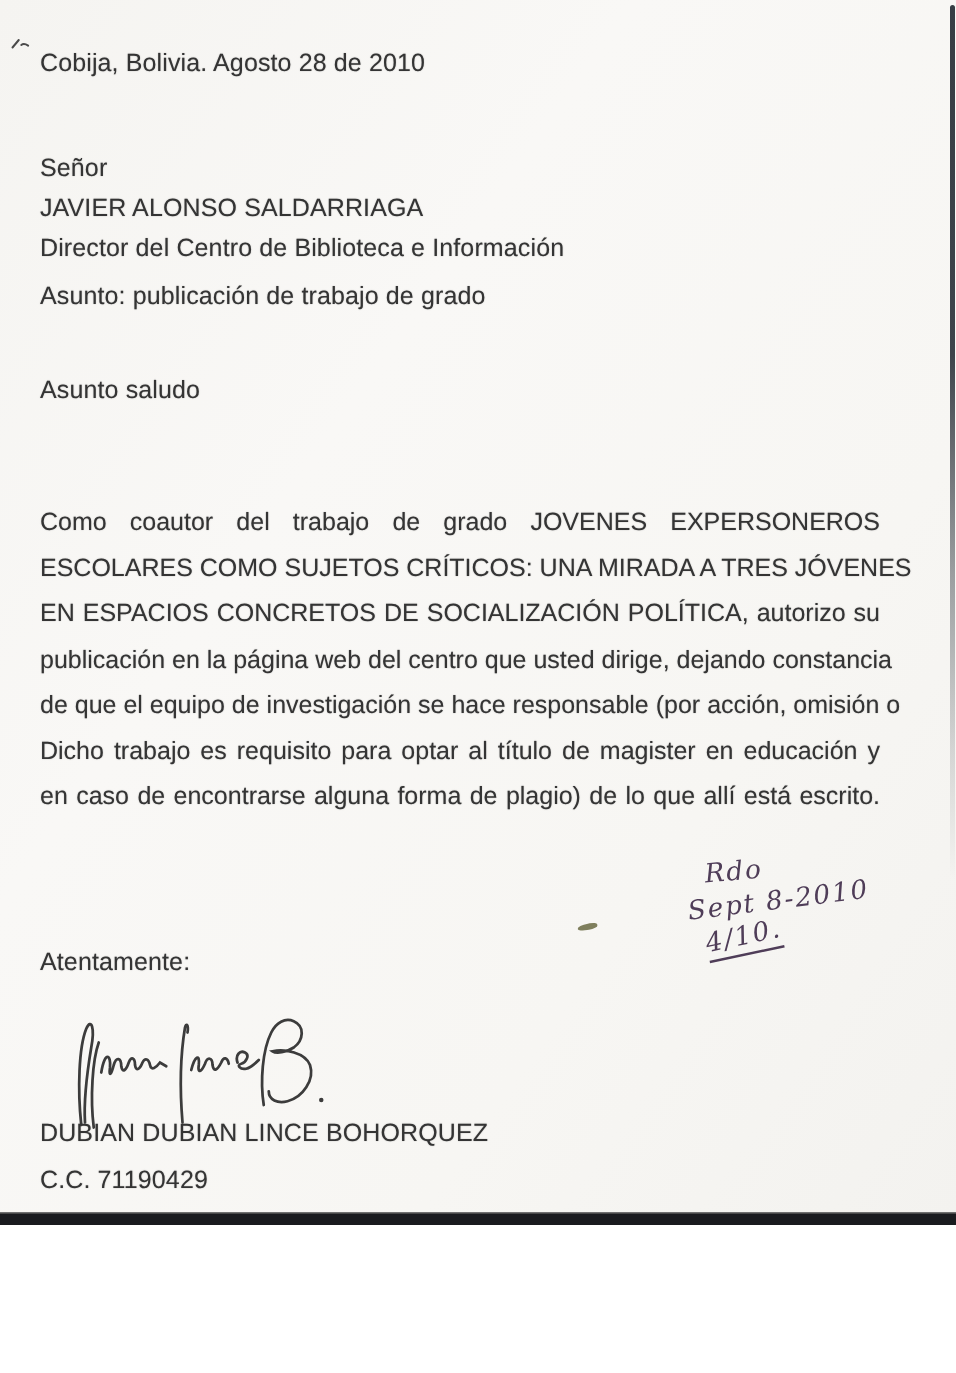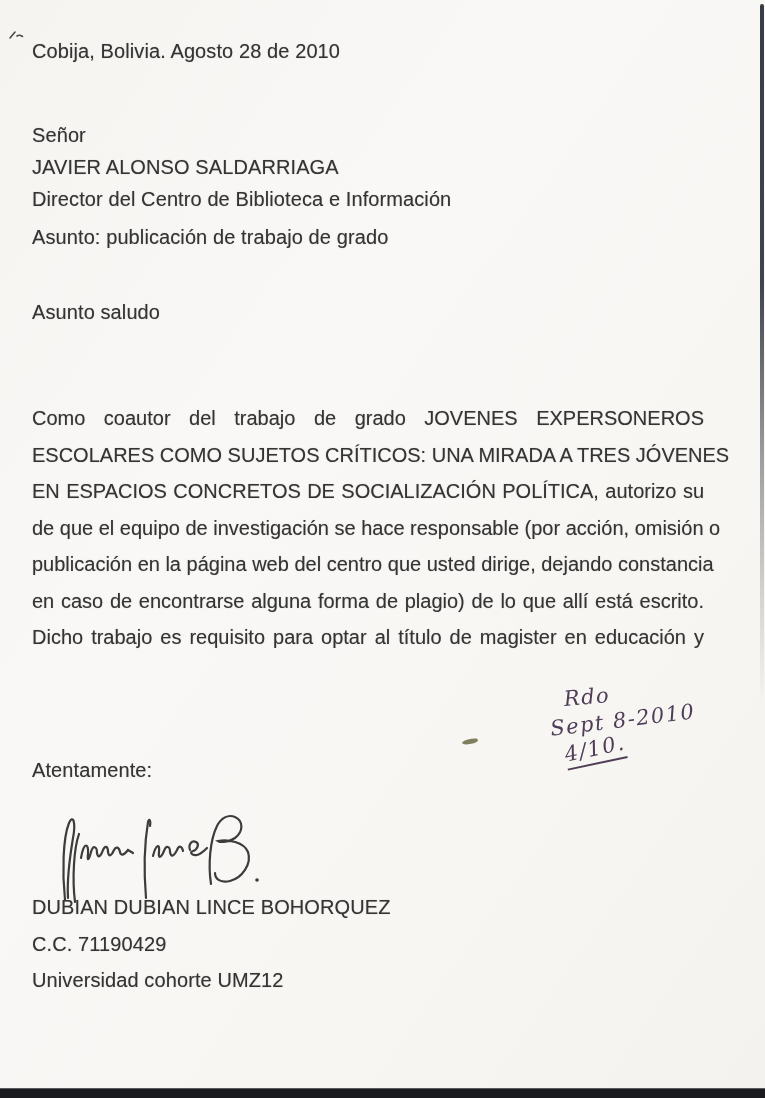--- a/index.html
+++ b/index.html
@@ -11,7 +11,7 @@
   .page {
     position: relative;
     width: 765px;
-    height: 1098px;
+    height: 980px;
     overflow: hidden;
     background: linear-gradient(125deg, #f5f4f1 0%, #f9f8f6 35%, #f7f6f3 70%, #f3f2ef 100%);
   }

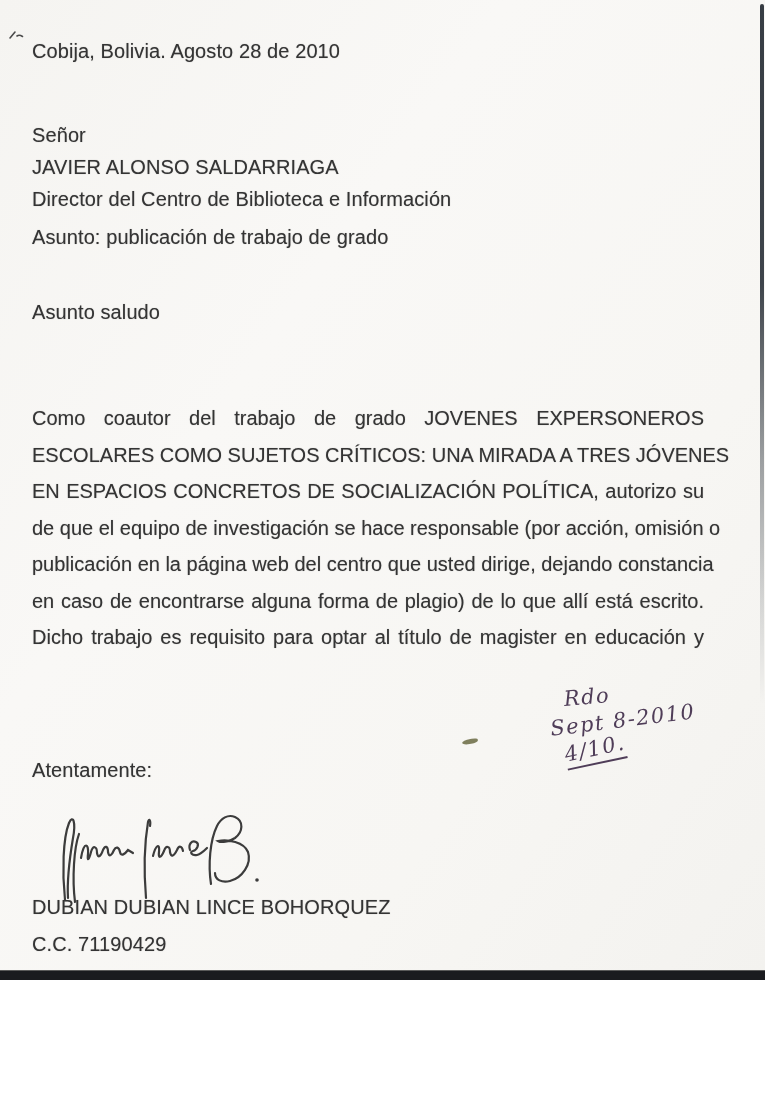--- a/index.html
+++ b/index.html
@@ -132,8 +132,8 @@
     <span class="pline">Como coautor del trabajo de grado JOVENES EXPERSONEROS</span>
     <span class="pline">ESCOLARES COMO SUJETOS CRÍTICOS: UNA MIRADA A TRES JÓVENES</span>
     <span class="pline">EN ESPACIOS CONCRETOS DE SOCIALIZACIÓN POLÍTICA, autorizo su</span>
+    <span class="pline">publicación en la página web del centro que usted dirige, dejando constancia</span>
     <span class="pline">de que el equipo de investigación se hace responsable (por acción, omisión o</span>
-    <span class="pline">publicación en la página web del centro que usted dirige, dejando constancia</span>
     <span class="pline">en caso de encontrarse alguna forma de plagio) de lo que allí está escrito.</span>
     <span class="pline">Dicho trabajo es requisito para optar al título de magister en educación y</span>
   </div>

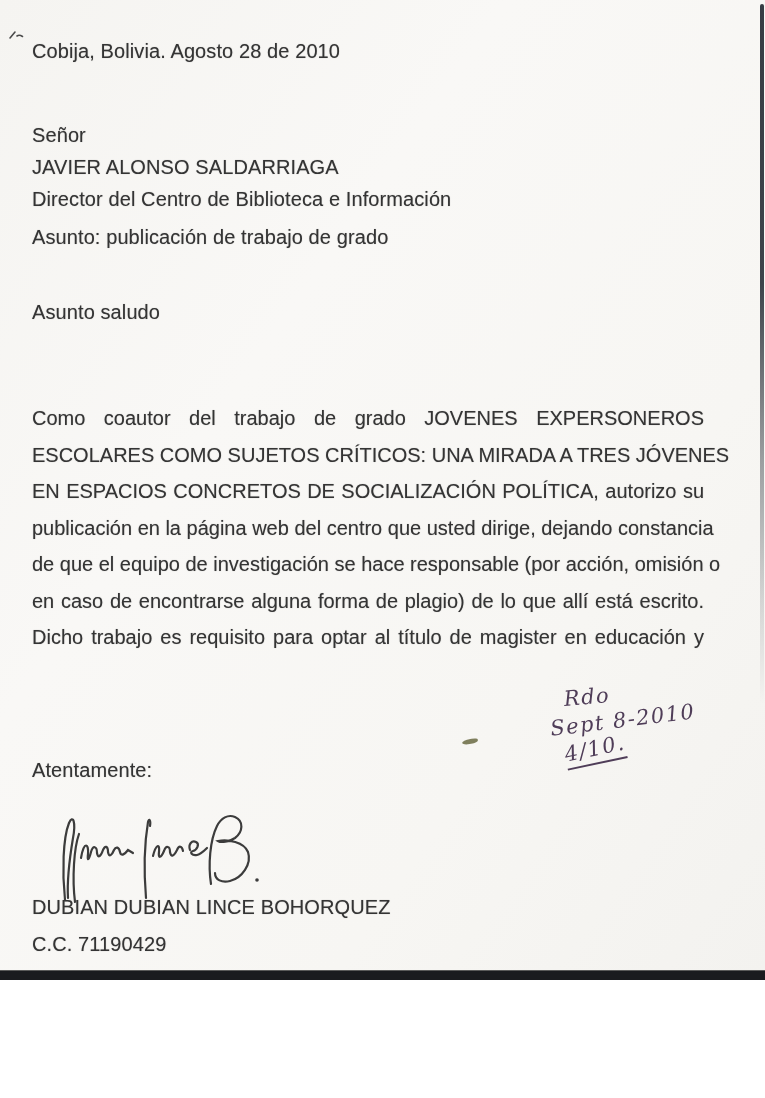--- a/index.html
+++ b/index.html
@@ -134,8 +134,8 @@
     <span class="pline">EN ESPACIOS CONCRETOS DE SOCIALIZACIÓN POLÍTICA, autorizo su</span>
     <span class="pline">publicación en la página web del centro que usted dirige, dejando constancia</span>
     <span class="pline">de que el equipo de investigación se hace responsable (por acción, omisión o</span>
+    <span class="pline">Dicho trabajo es requisito para optar al título de magister en educación y</span>
     <span class="pline">en caso de encontrarse alguna forma de plagio) de lo que allí está escrito.</span>
-    <span class="pline">Dicho trabajo es requisito para optar al título de magister en educación y</span>
   </div>
 
   <div class="handnote">

